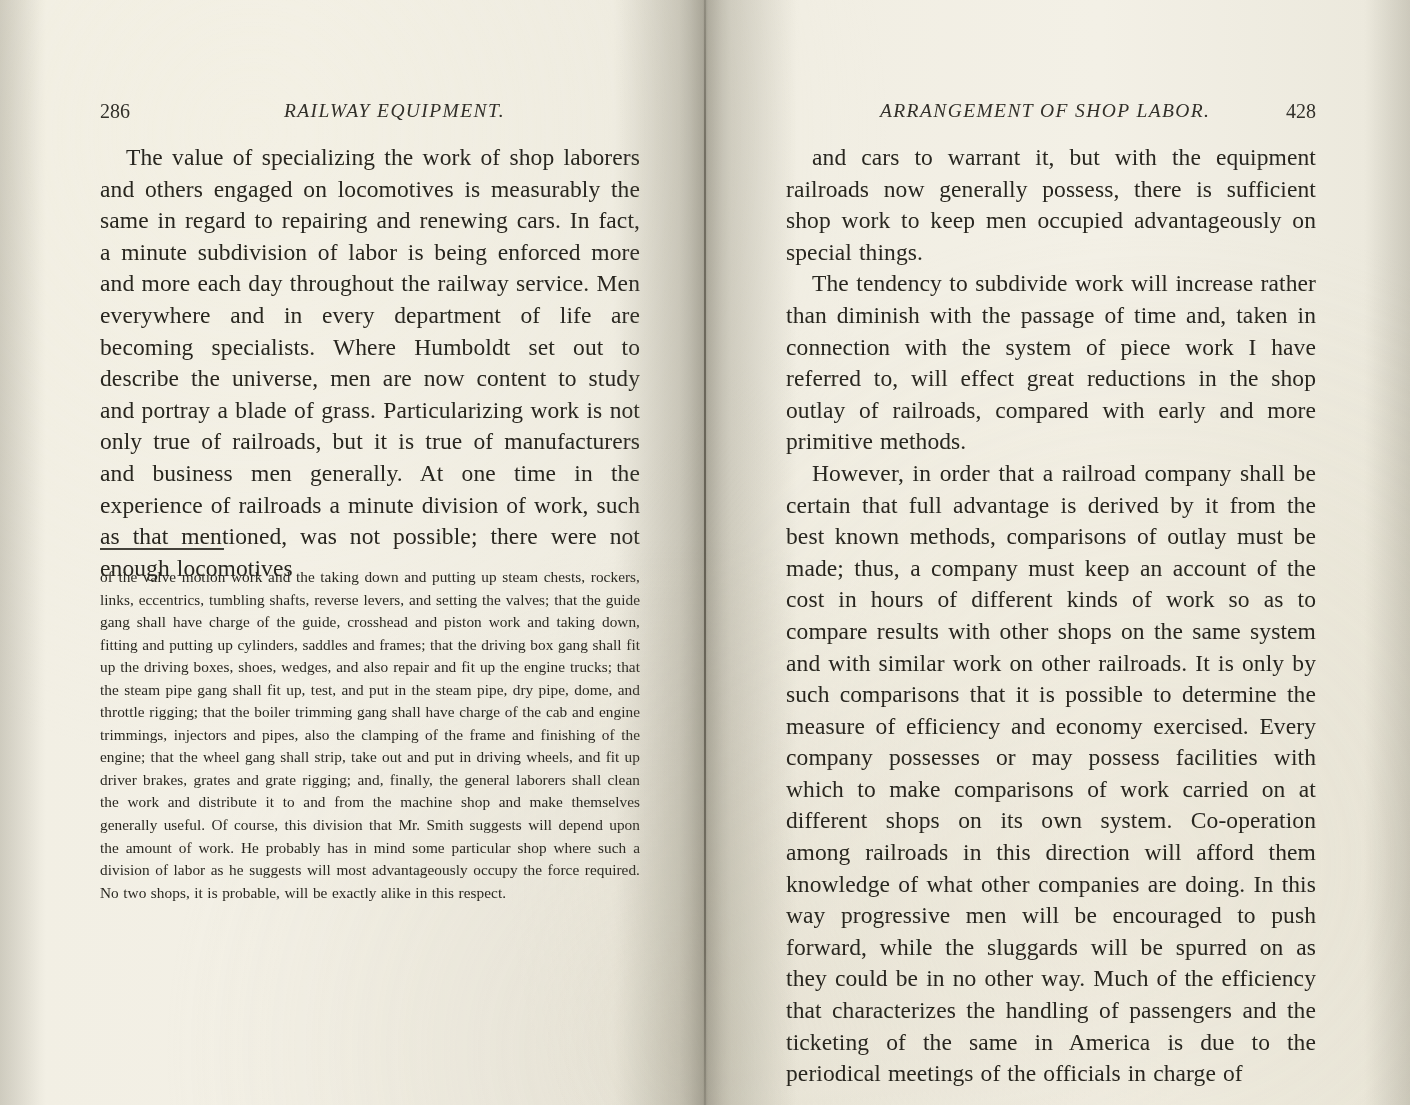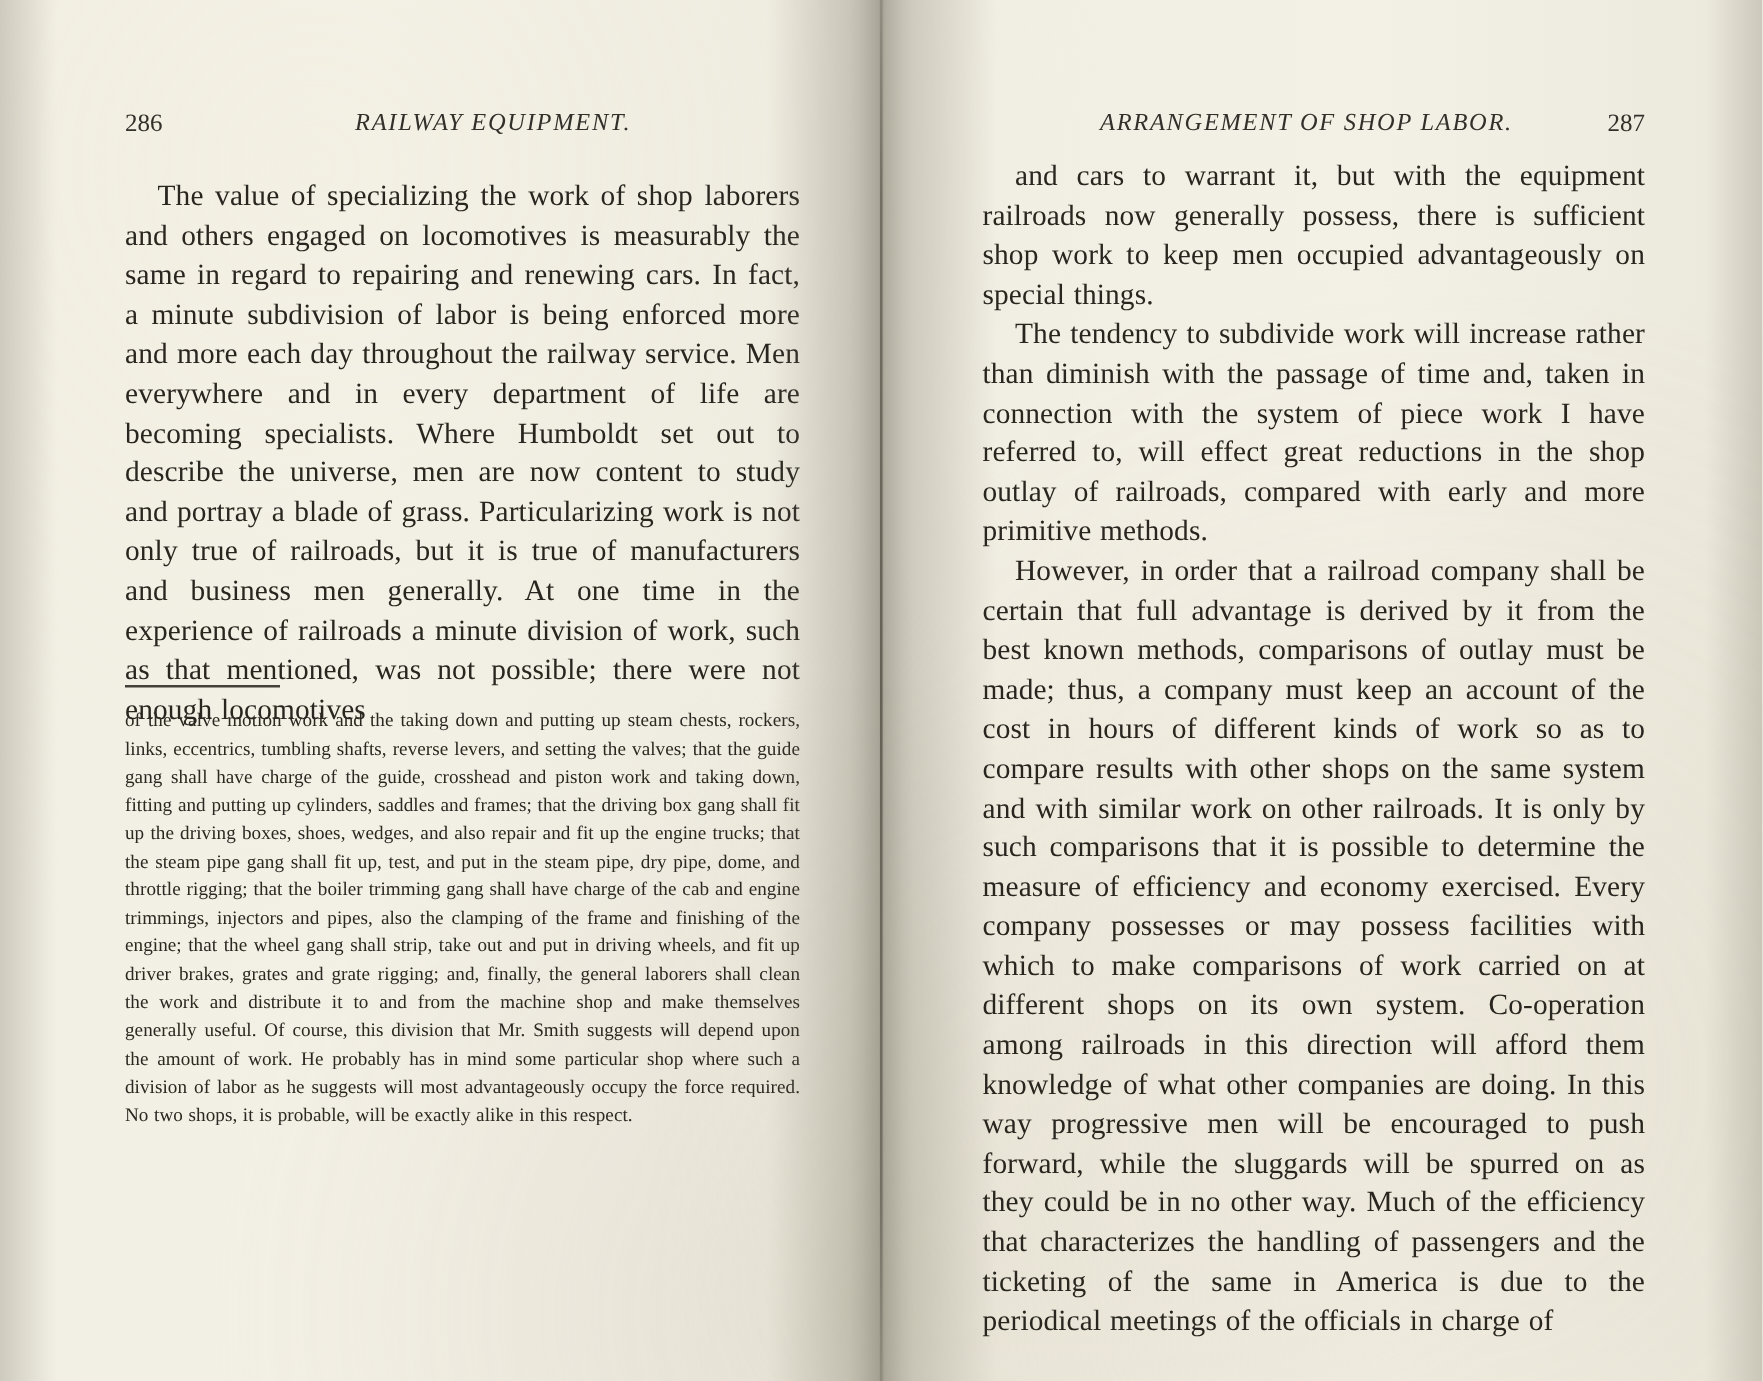--- a/index.html
+++ b/index.html
@@ -77,7 +77,7 @@
 
   .running-head {
     position: absolute;
-    top: 88px;
+    top: 100px;
     height: 26px;
     font-style: italic;
     font-size: 19.5px;

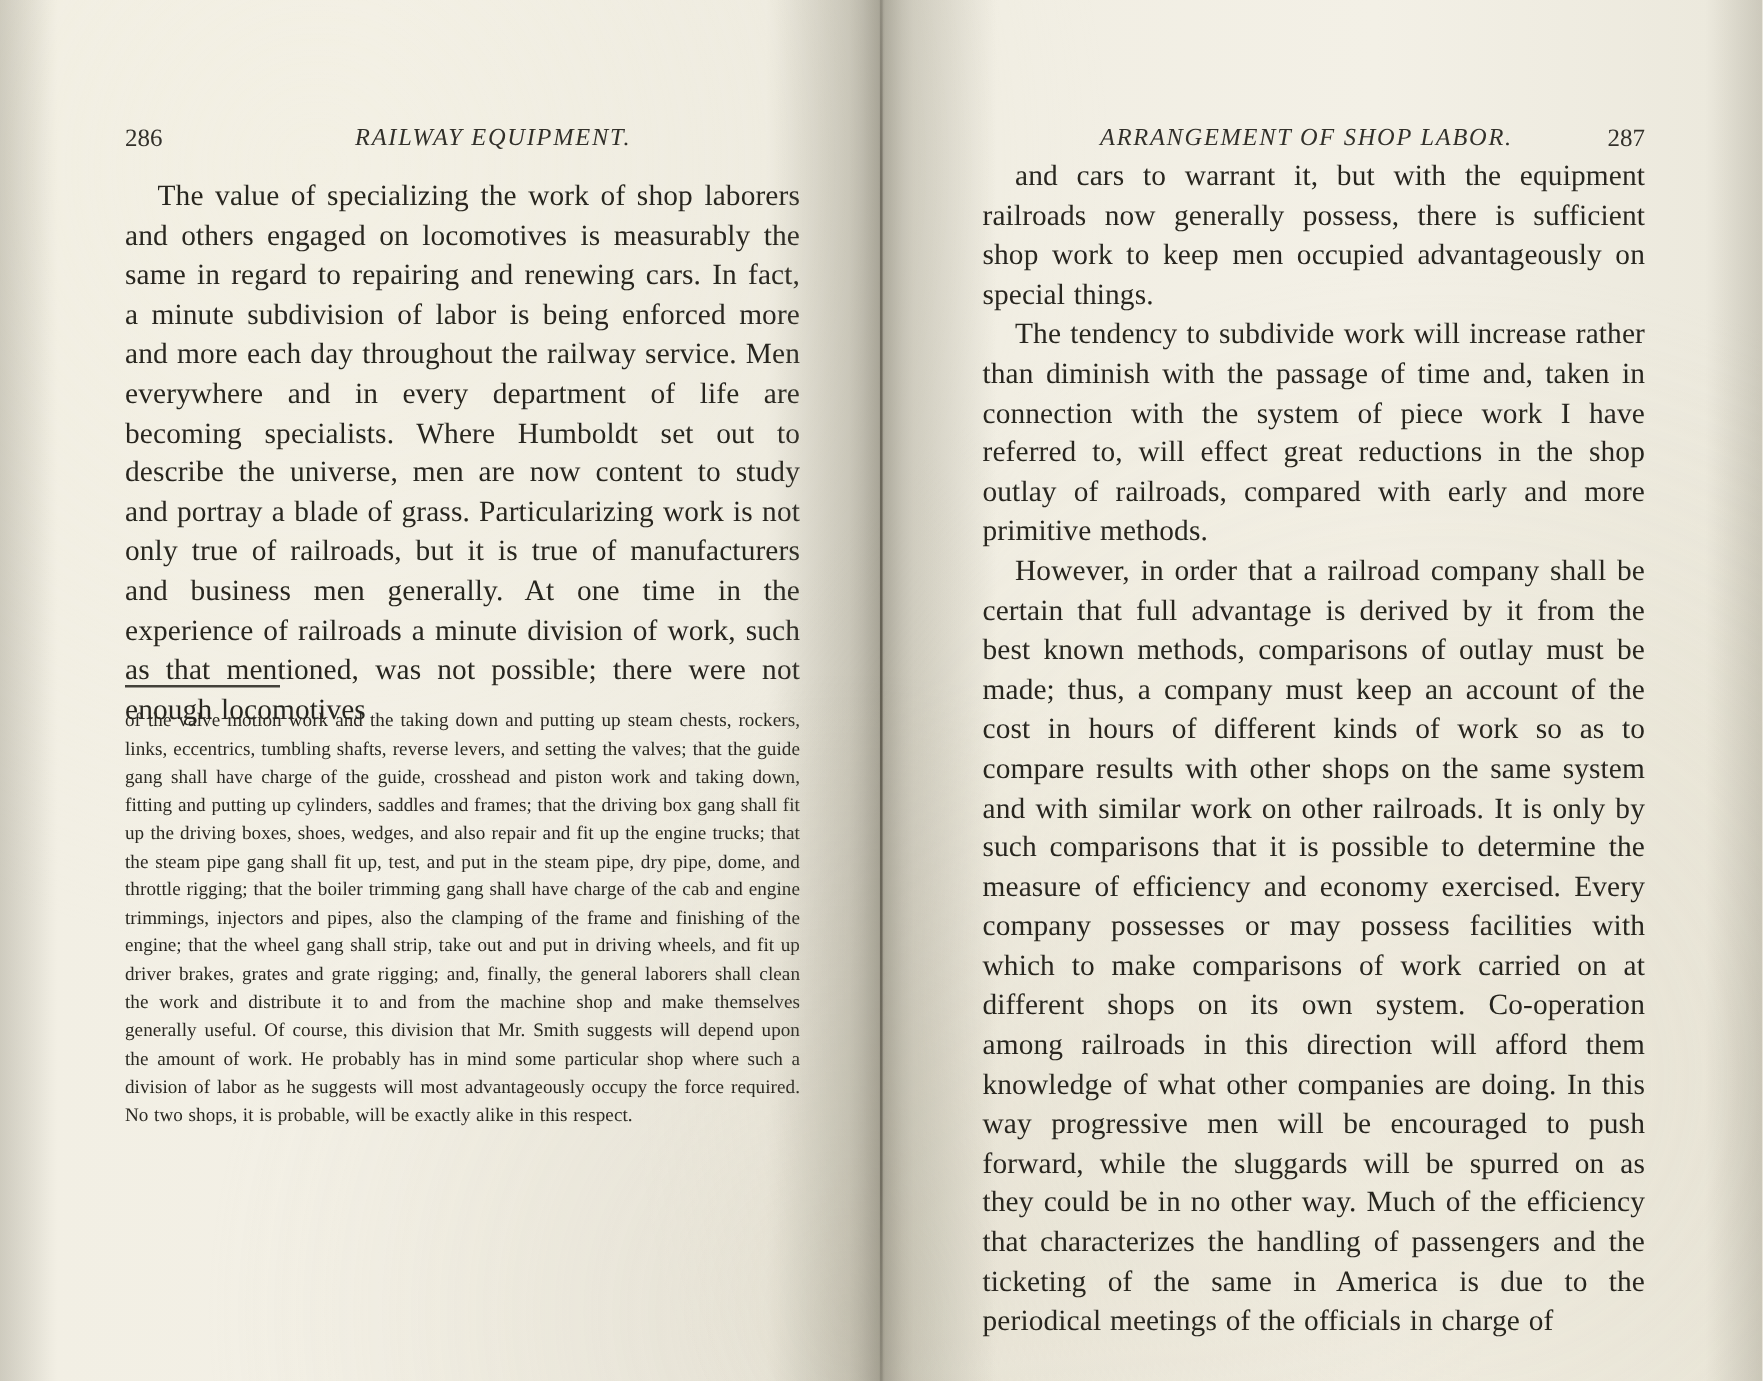--- a/index.html
+++ b/index.html
@@ -209,7 +209,7 @@
 
   <div class="running-head head-right">
     <span class="title-words">ARRANGEMENT OF SHOP LABOR.</span>
-    <span class="folio">287</span>
+    <span class="folio">428</span>
   </div>
 
   <div class="column col-right body-text">

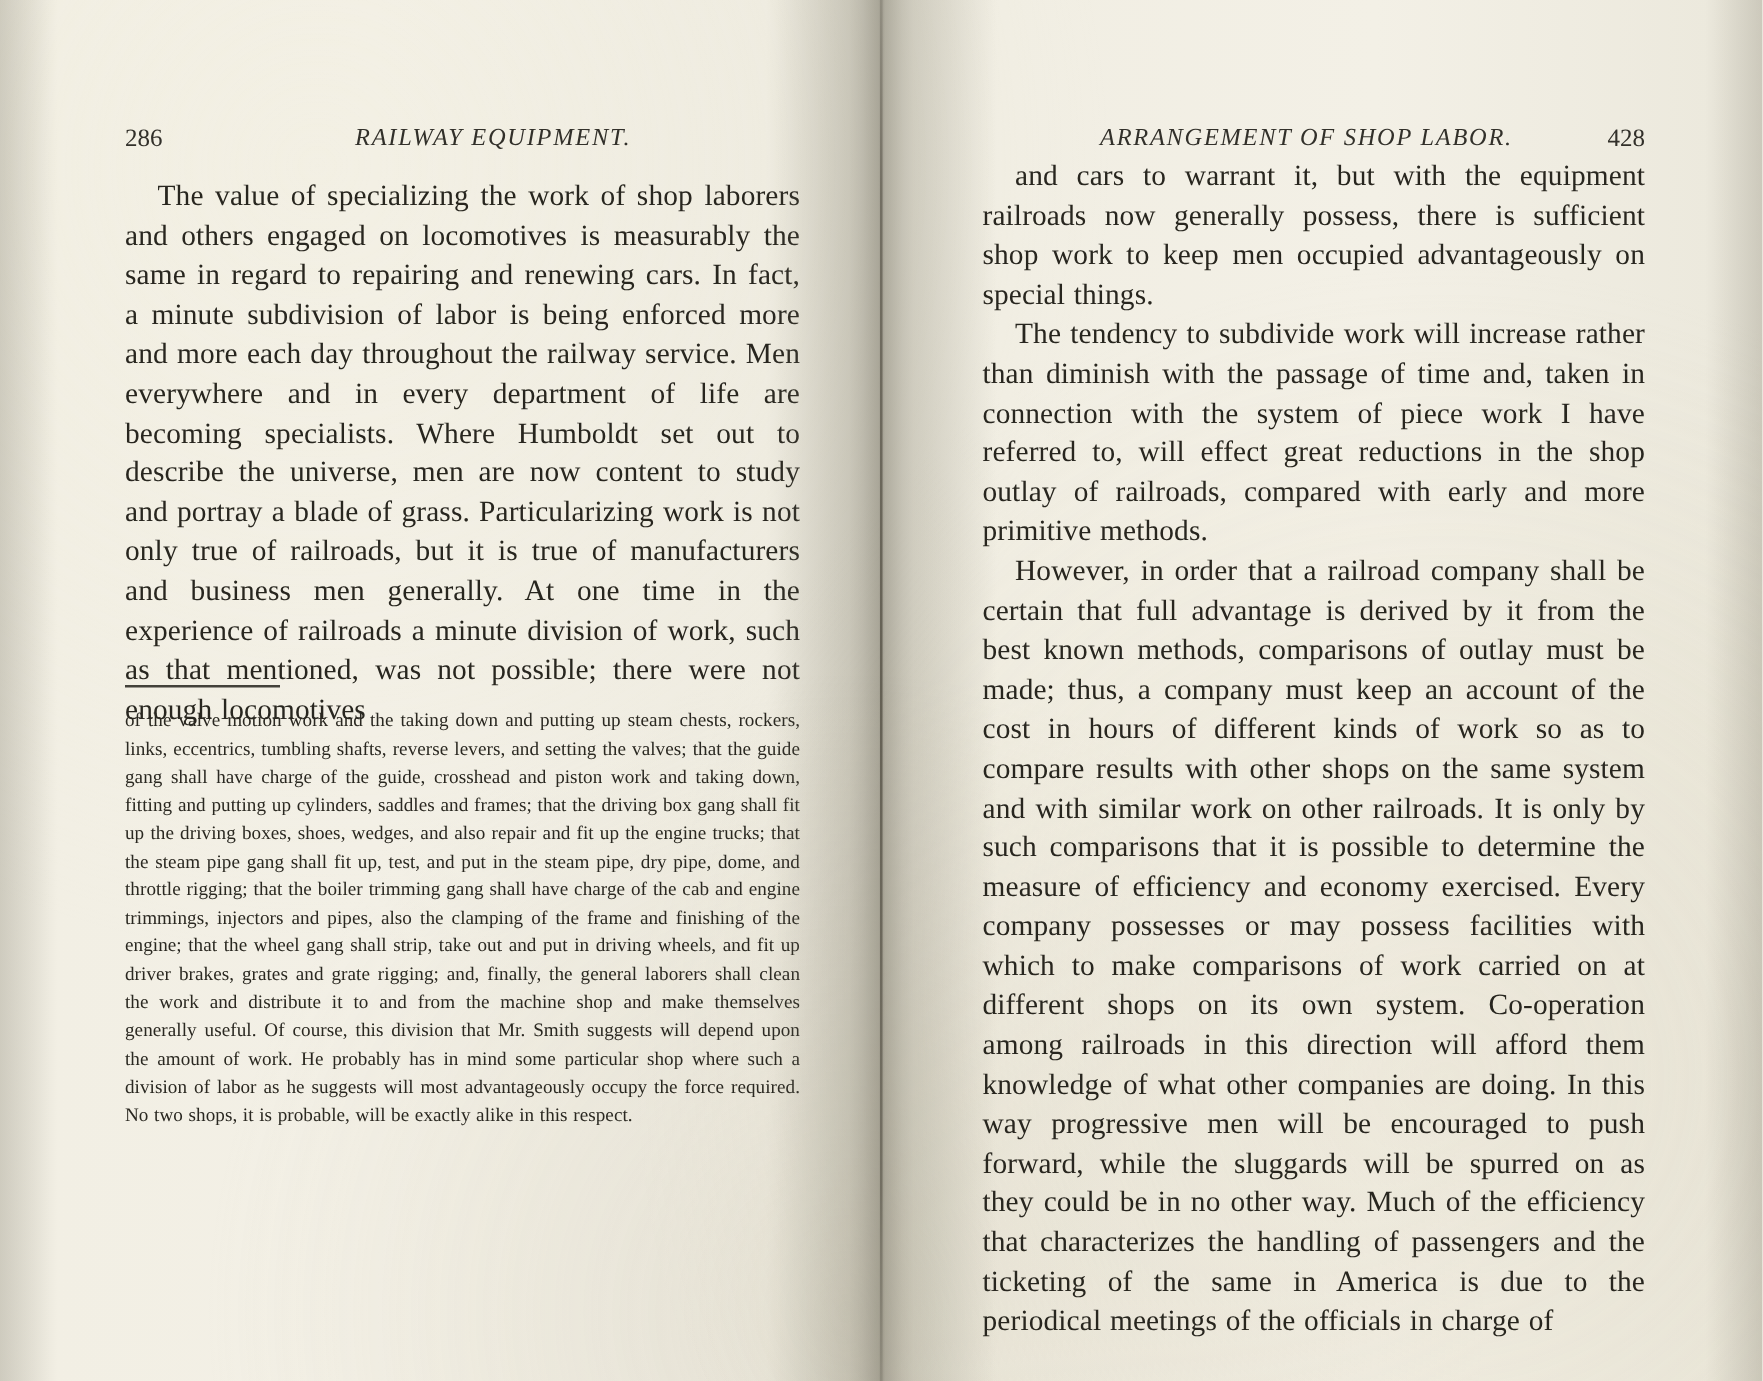--- a/index.html
+++ b/index.html
@@ -110,7 +110,7 @@
     text-justify: inter-word;
   }
   .col-left  { left: 100px;  top: 142px; width: 540px; }
-  .col-right { left: 786px;  top: 126px; width: 530px; }
+  .col-right { left: 786px;  top: 142px; width: 530px; }
 
   .body-text {
     font-size: 23.5px;

